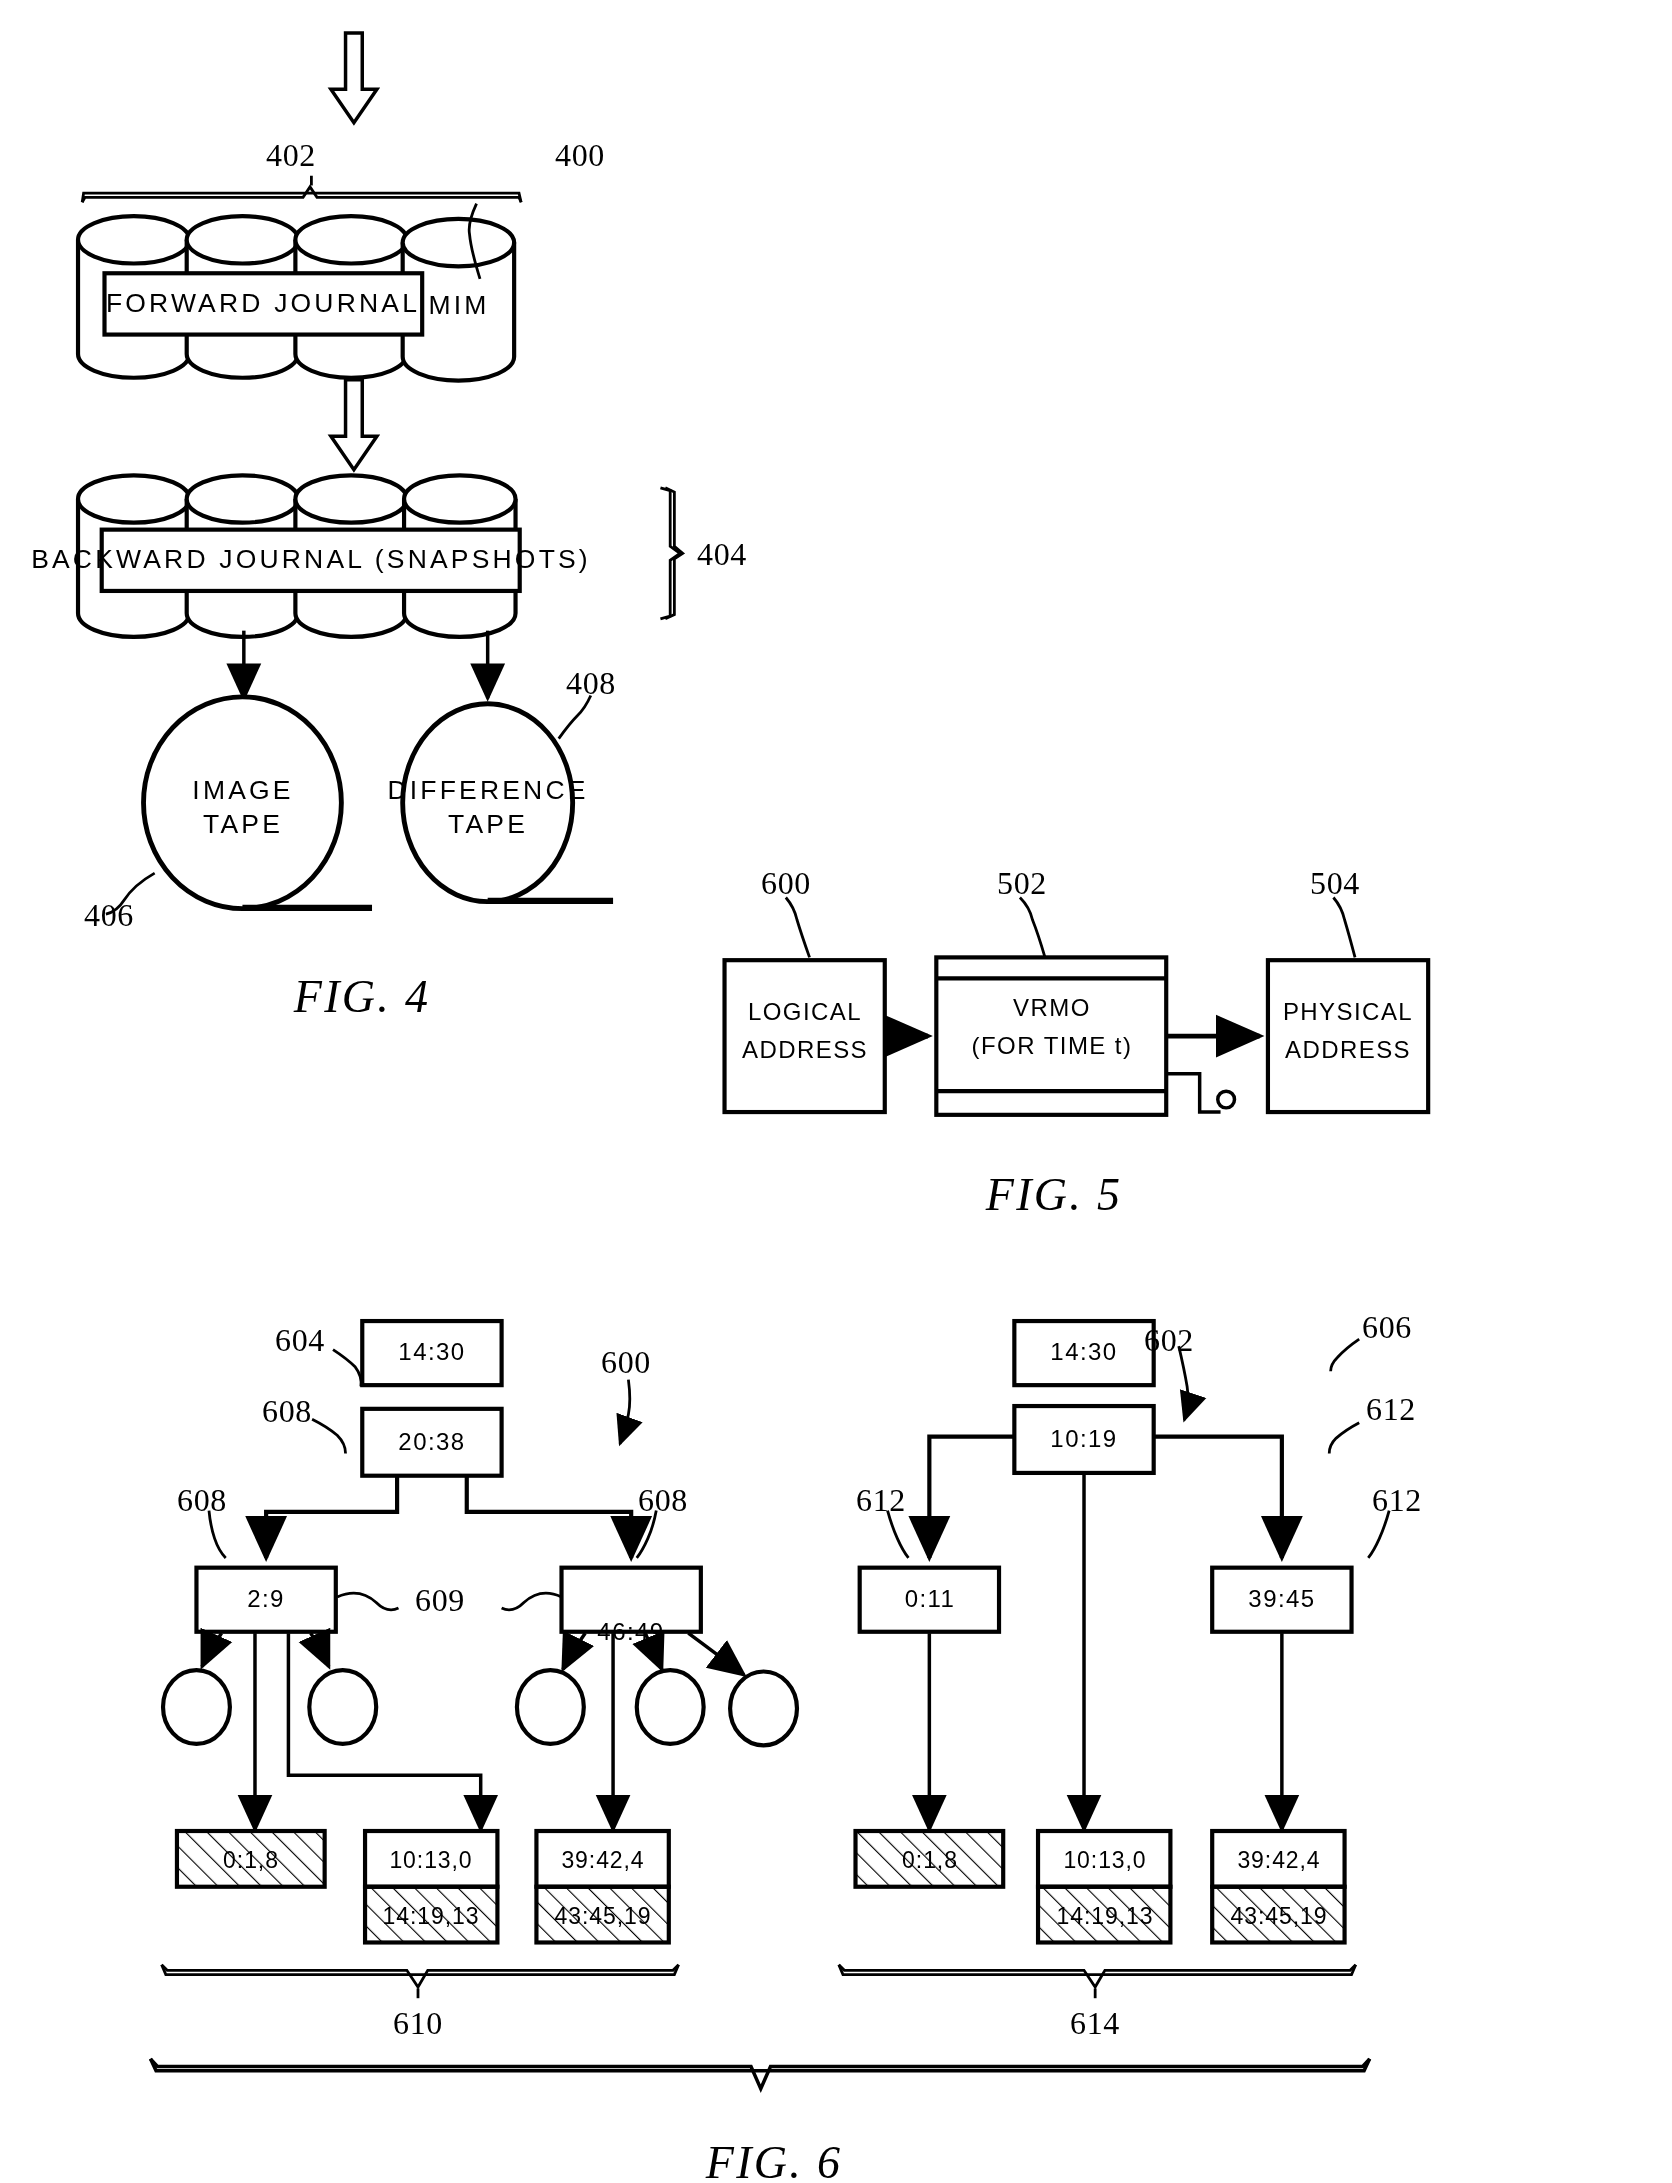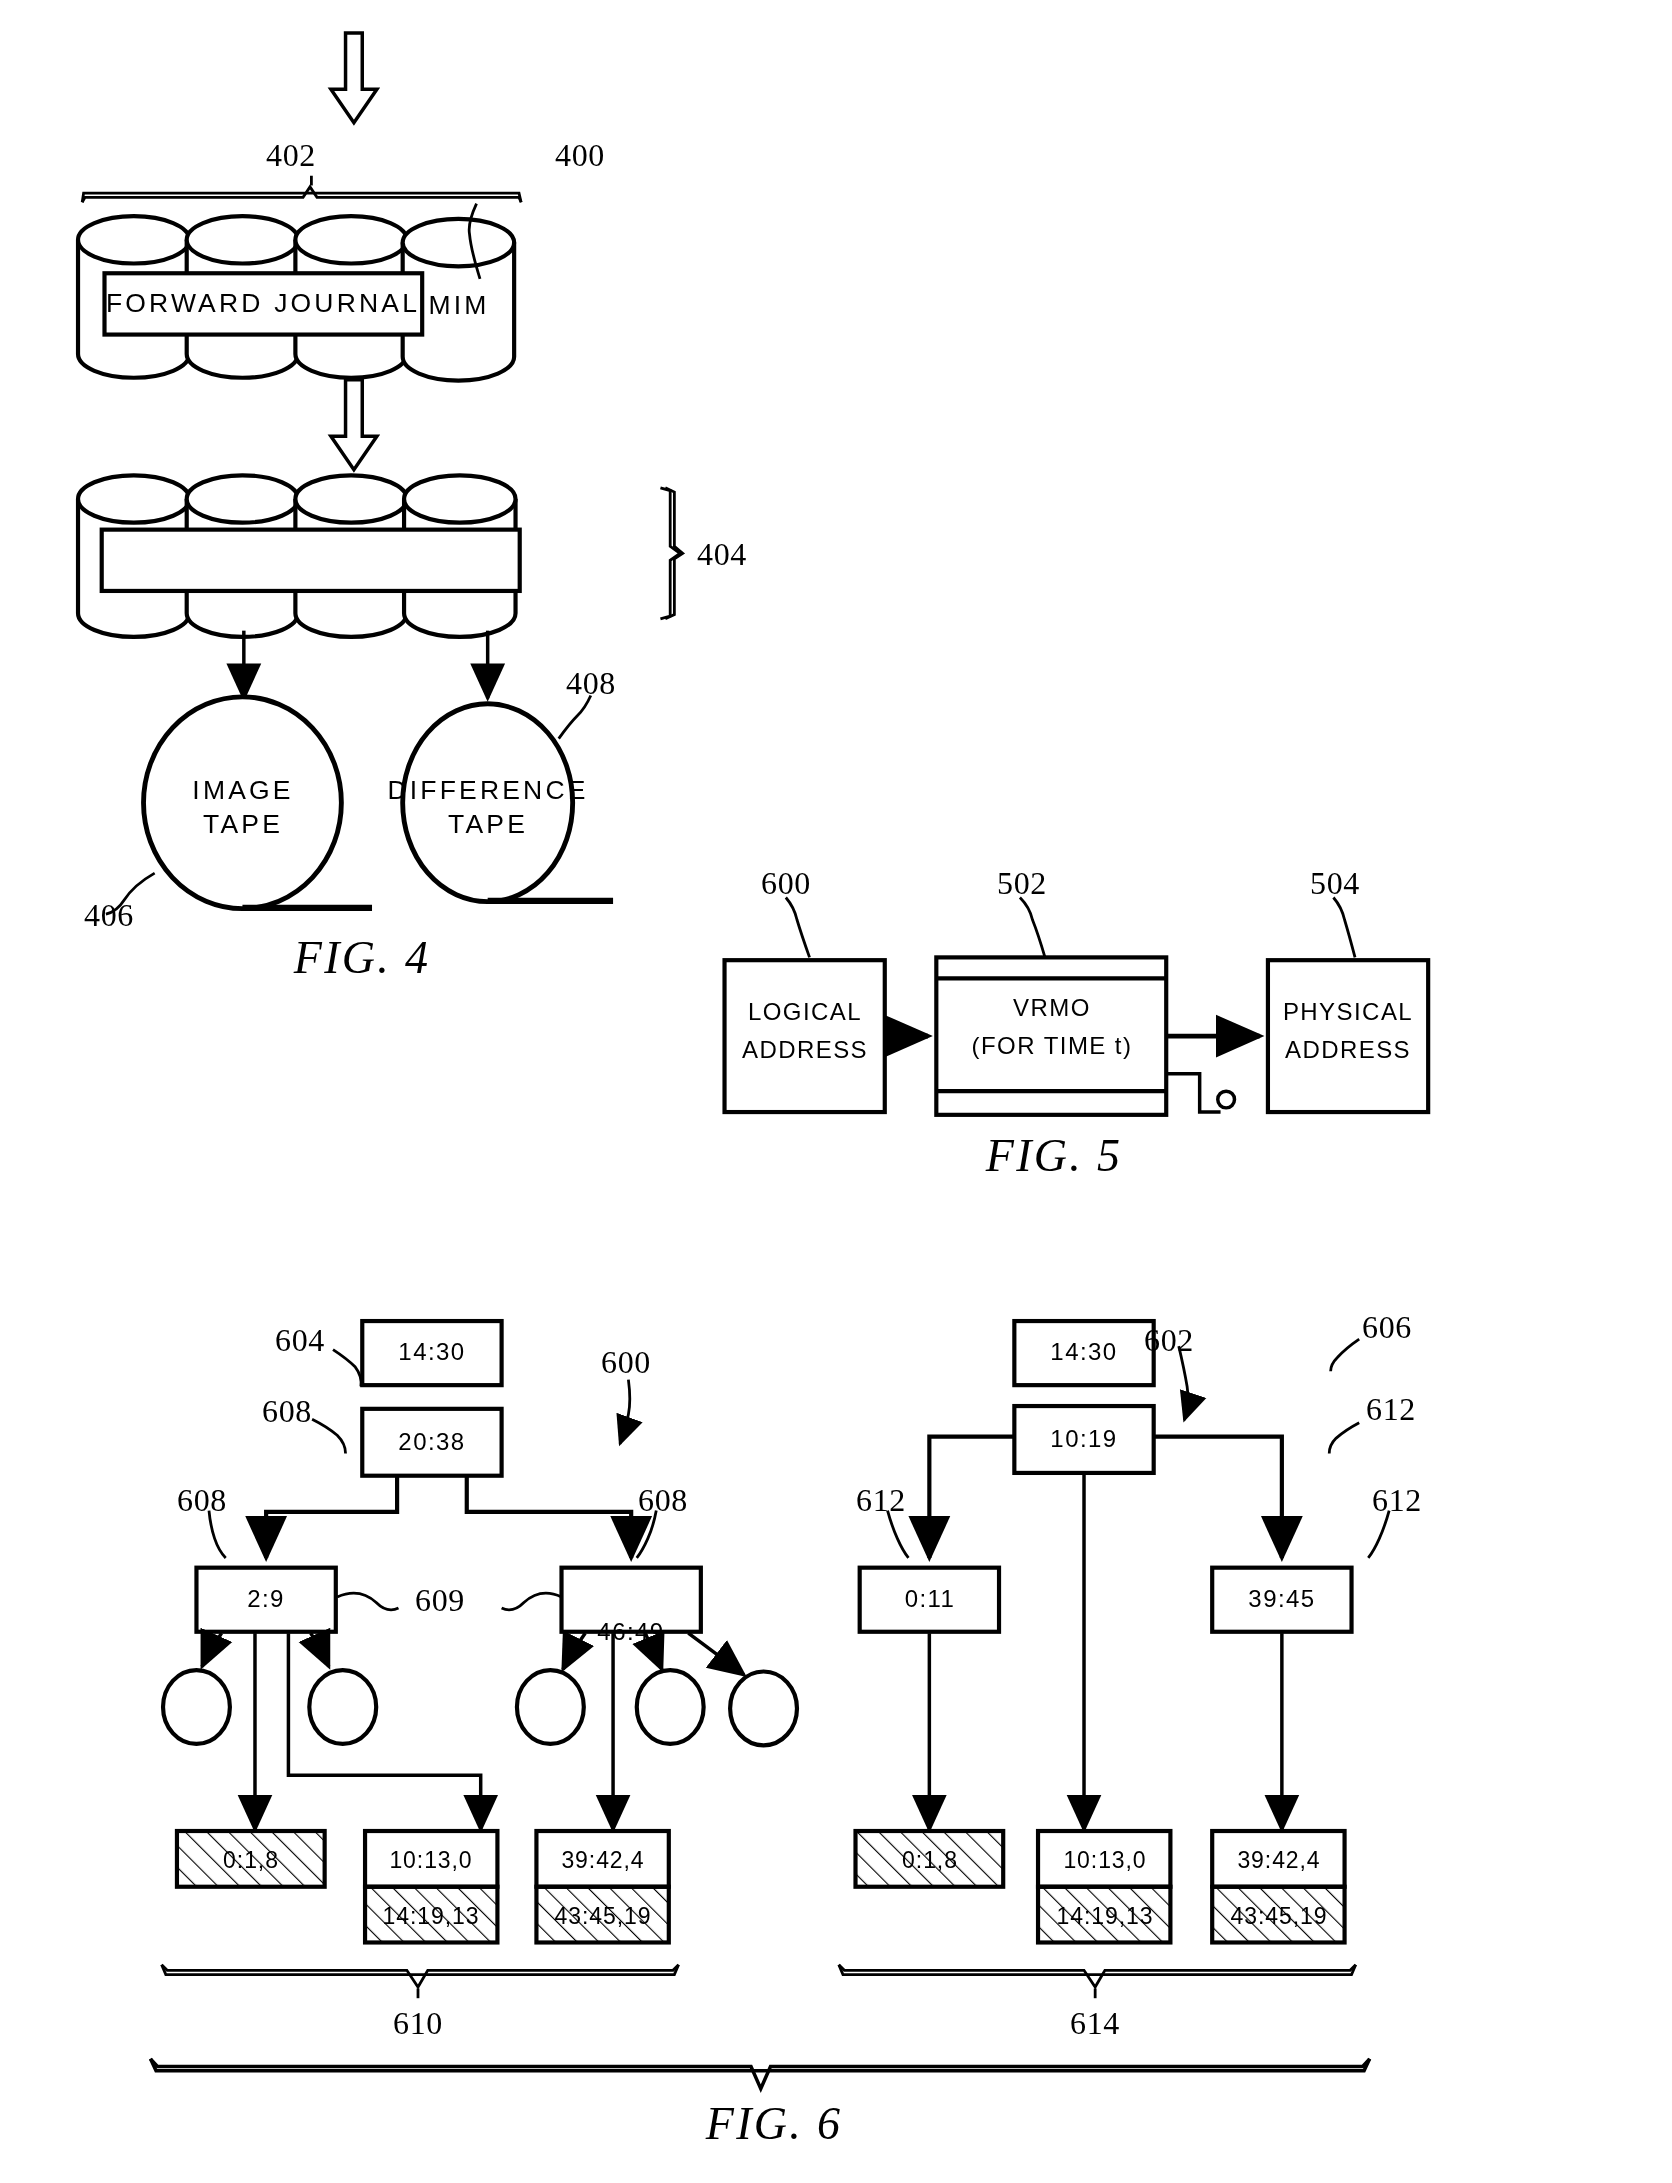--- a/index.html
+++ b/index.html
@@ -273,6 +273,7 @@
 
   <div class="txt cyltext ctr" style="left:263px; top:289px;">FORWARD  JOURNAL</div>
   <div class="txt cyltext ctr" style="left:459px; top:291px;">MIM</div>
+  <div class="txt cyltext ctr" style="left:311px; top:545px;">BACKWARD  JOURNAL  (SNAPSHOTS)</div>
 
   <div class="txt cyltext ctr" style="left:243px; top:776px;">IMAGE</div>
   <div class="txt cyltext ctr" style="left:243px; top:810px;">TAPE</div>

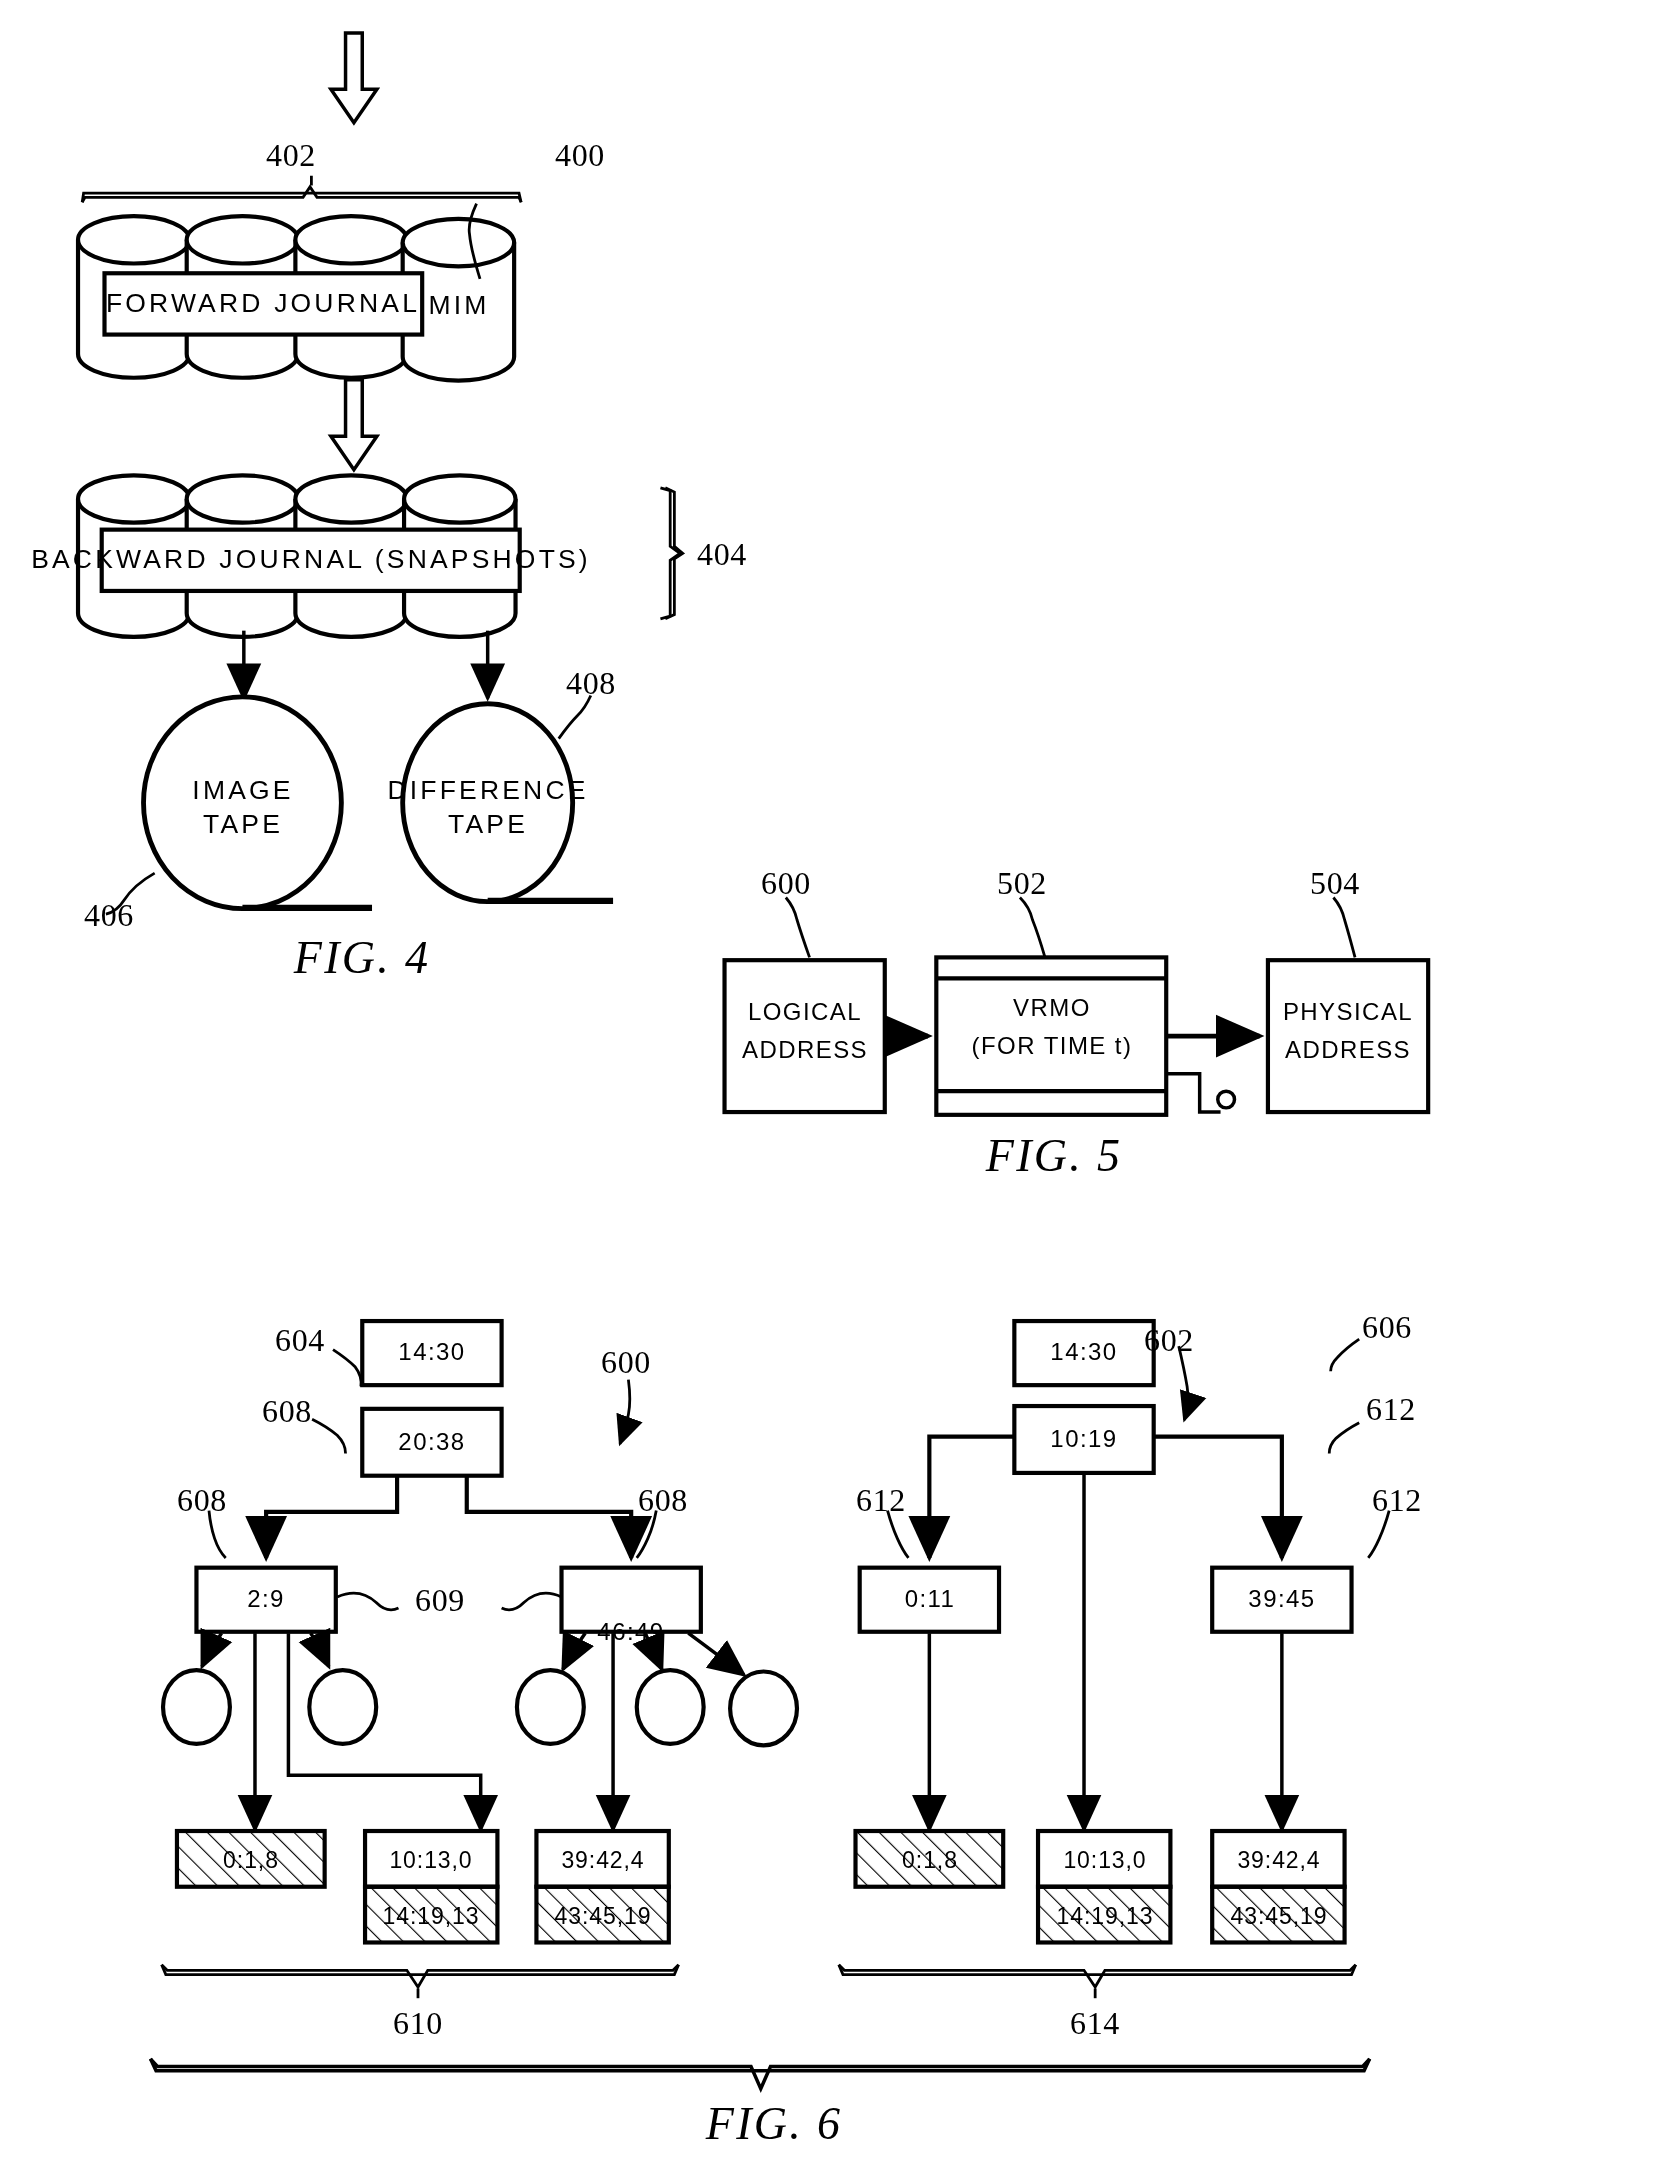--- a/index.html
+++ b/index.html
@@ -46,6 +46,7 @@
     font-size: 46px;
     font-weight: 400;
     letter-spacing: 0.05em;
+    margin-top: 39px;
   }
   .celltext {
     font-family: "Liberation Sans", sans-serif;

